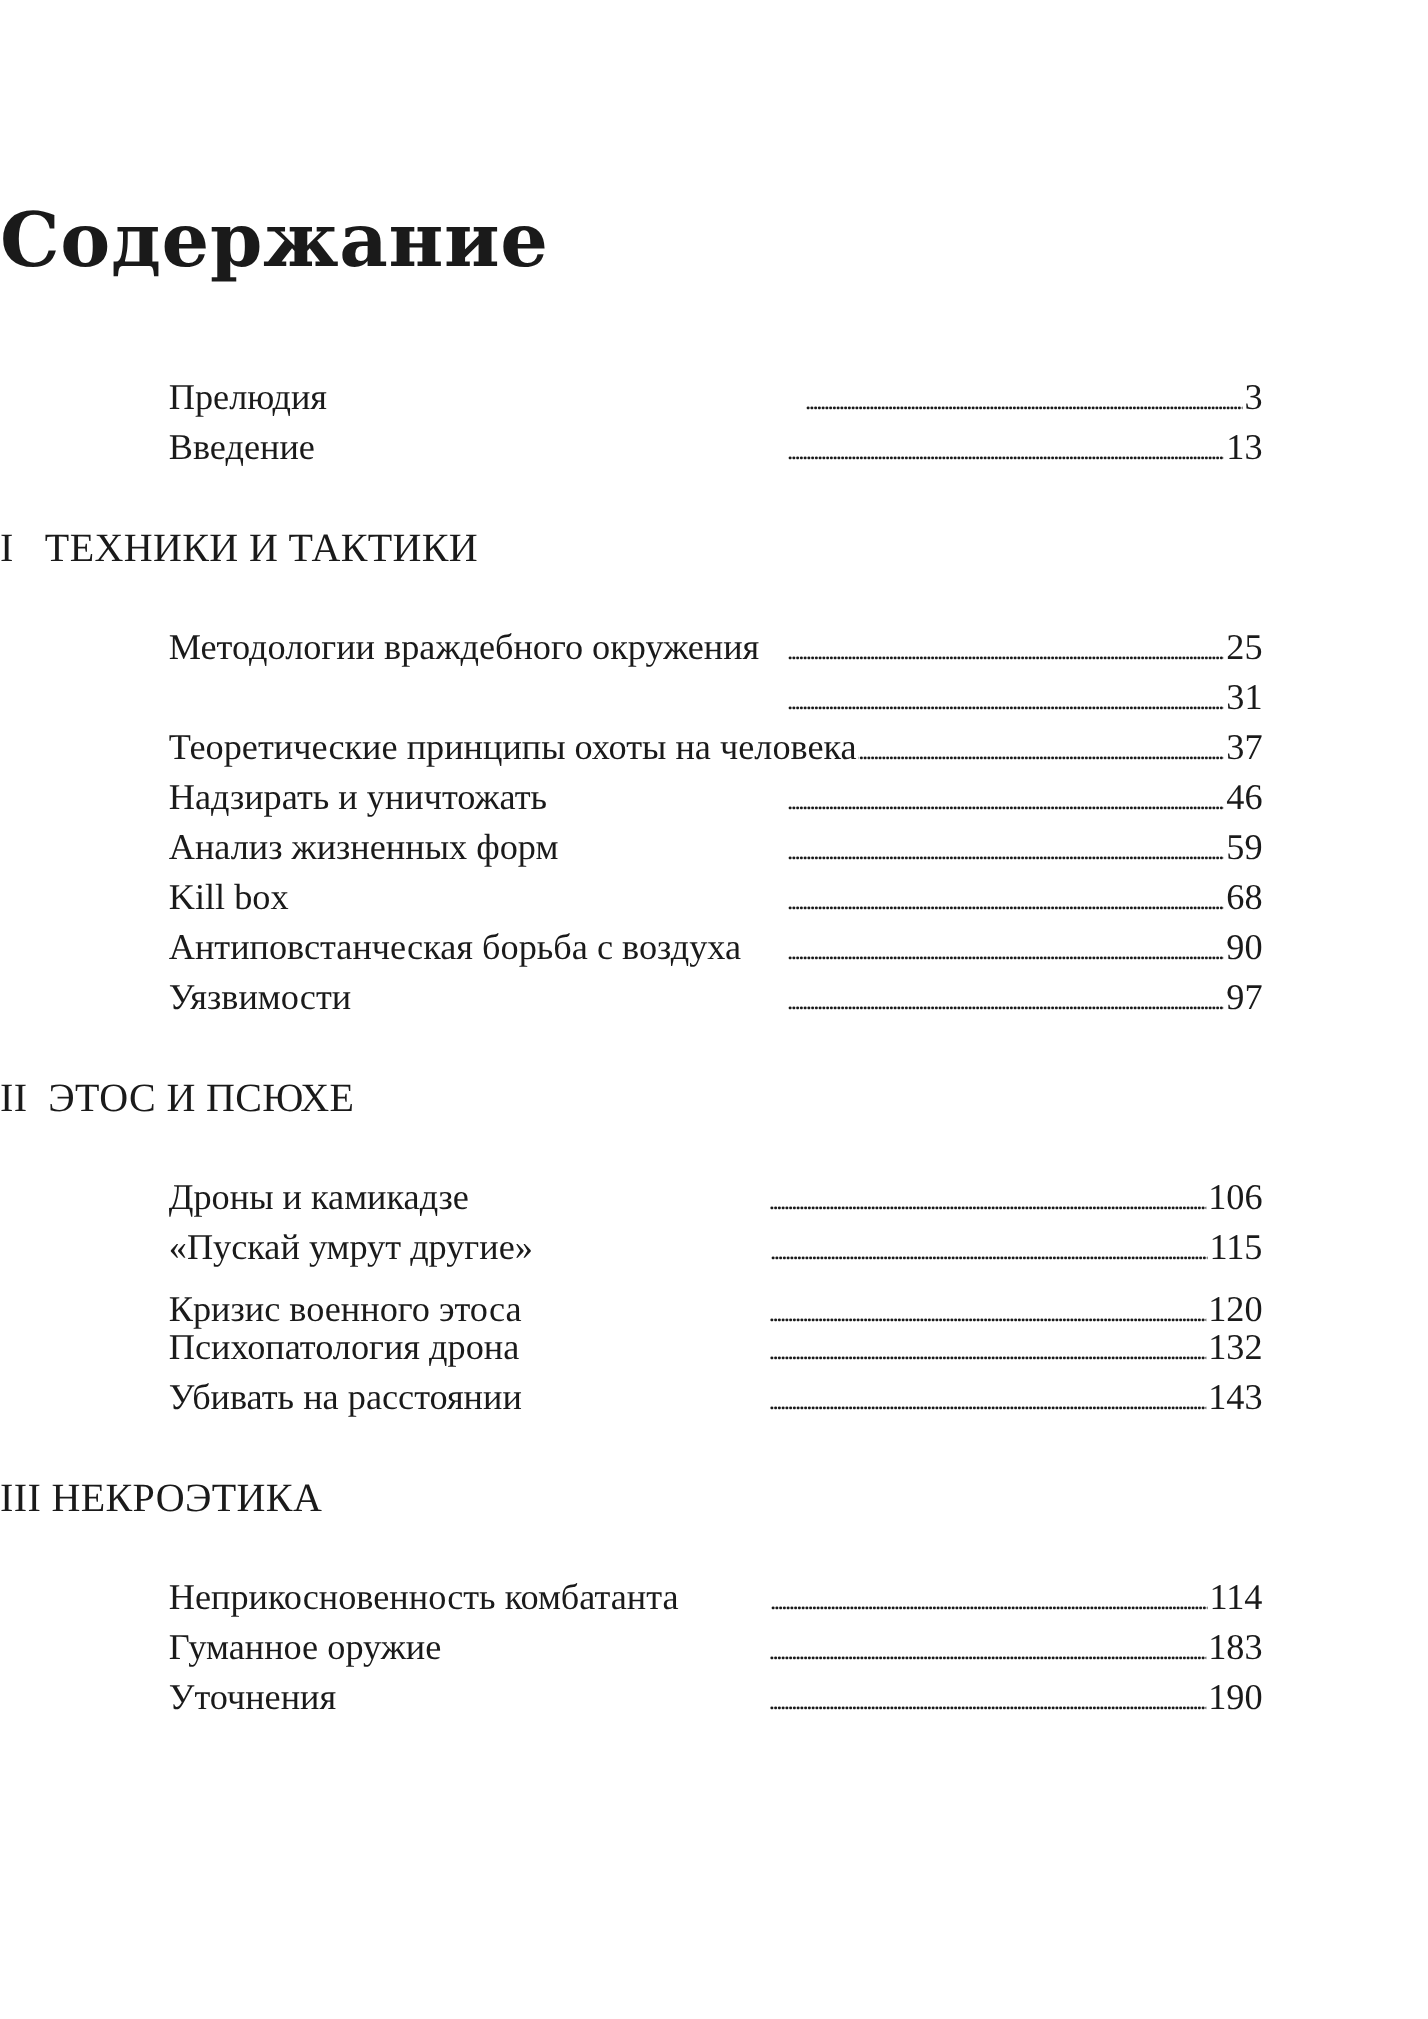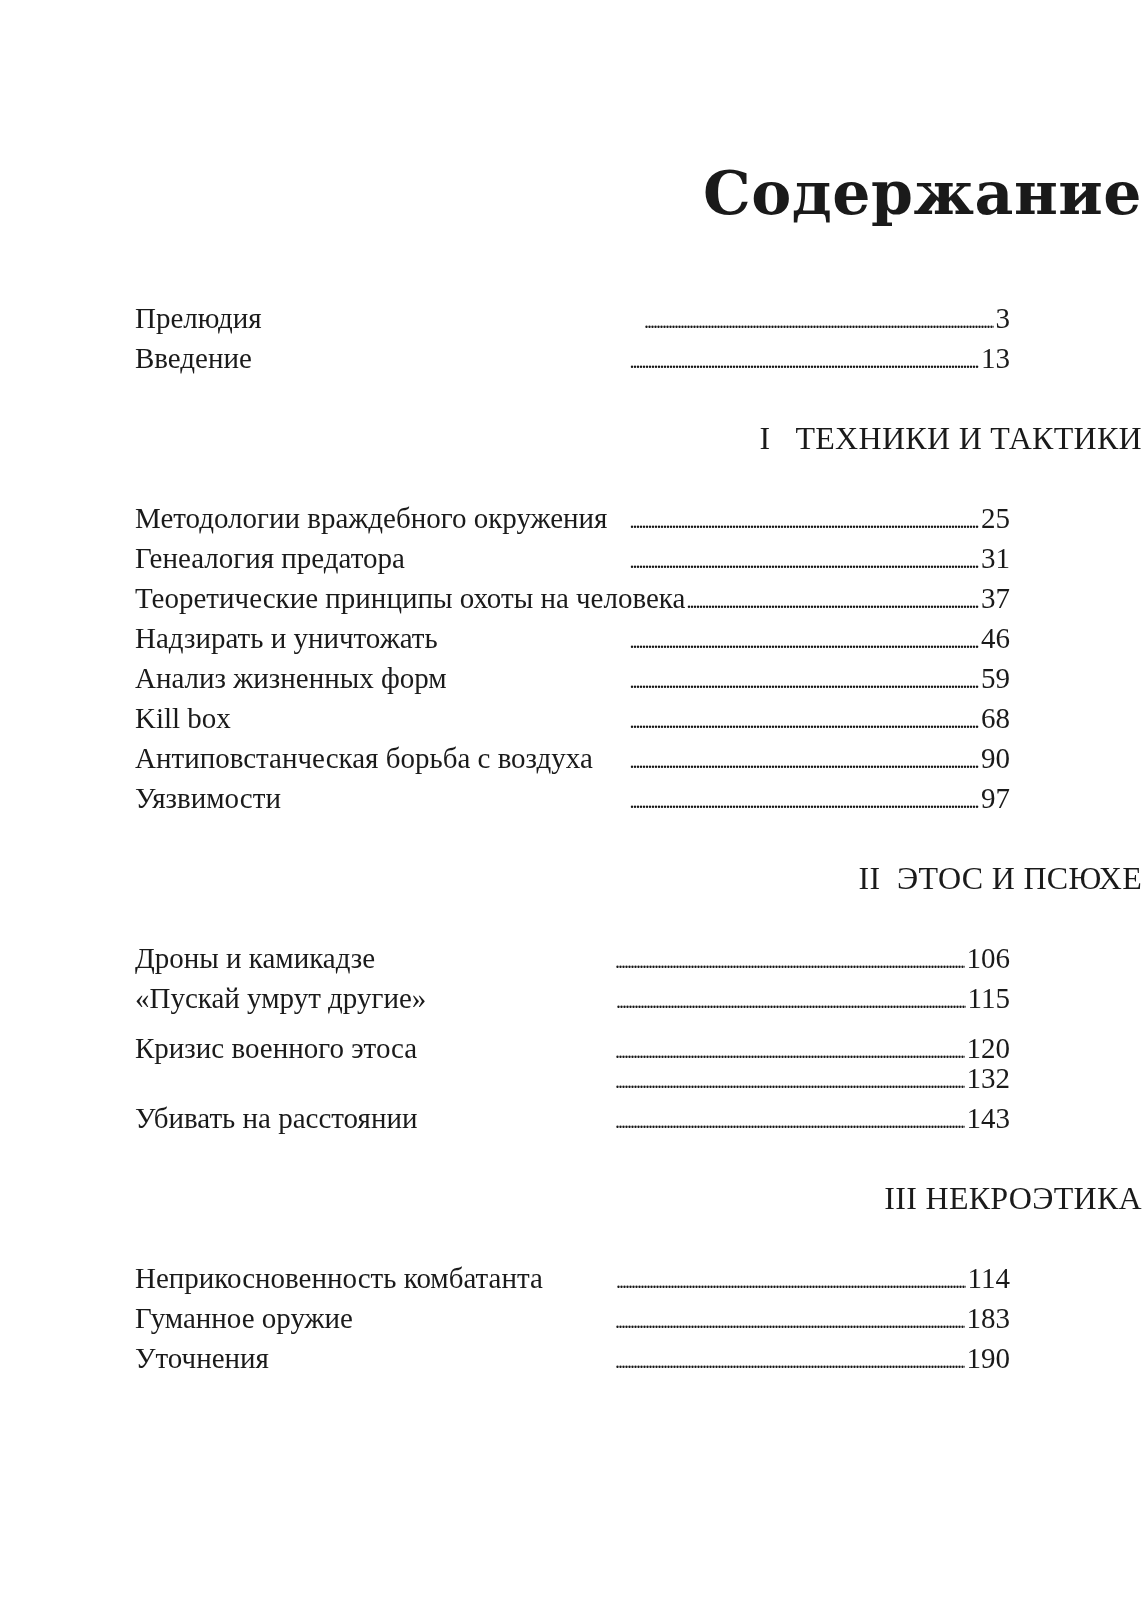--- a/index.html
+++ b/index.html
@@ -4,7 +4,7 @@
   <style>
     html, body { margin: 0; padding: 0; background: #ffffff; }
     body { width: 1142px; height: 1615px; position: relative; overflow: hidden; color: #1a1a1a; font-family: "Liberation Serif", "DejaVu Serif", serif; }
-    .title { position: absolute; top: 158px; left: 0; width: 1142px; text-align: right; font-family: "DejaVu Serif", "Liberation Serif", serif; font-weight: bold; font-size: 60px; letter-spacing: 0.5px; margin: 0; }
+    .title { position: absolute; top: 158px; left: 0; width: 1142px; text-align: left; font-family: "DejaVu Serif", "Liberation Serif", serif; font-weight: bold; font-size: 60px; letter-spacing: 0.5px; margin: 0; }
     .entry { position: absolute; left: 135px; width: 875px; display: flex; align-items: flex-end; font-size: 29px; line-height: 40px; white-space: nowrap; overflow: hidden; }
     .entry .label { flex: 0 0 auto; }
     .entry .dots { flex: 1 1 auto; overflow: hidden; margin: 0 2px; position: relative; height: 40px; }

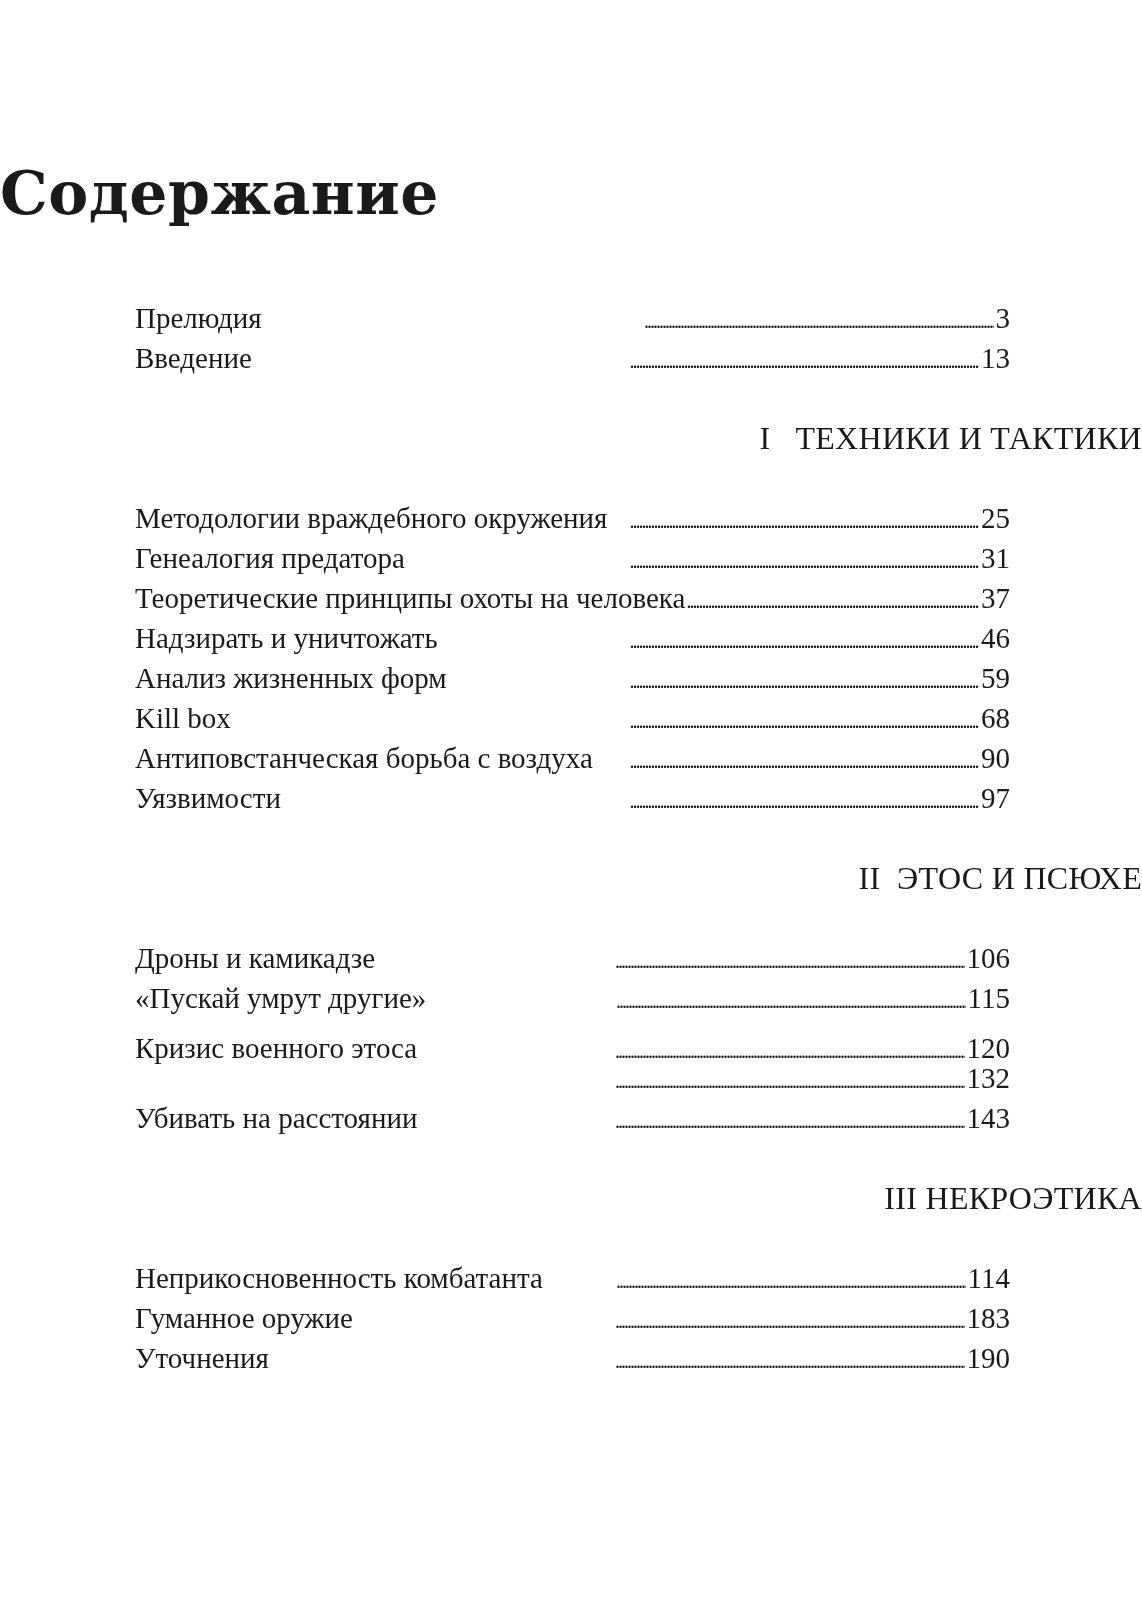--- a/index.html
+++ b/index.html
@@ -10,7 +10,7 @@
     .entry .dots { flex: 1 1 auto; overflow: hidden; margin: 0 2px; position: relative; height: 40px; }
     .entry .dots::after { content: ". . . . . . . . . . . . . . . . . . . . . . . . . . . . . . . . . . . . . . . . . . . . . . . . . . . . . . . . . . . . . . . . . . . . . . . . . . . . . . . . . . . . . . . . . . . . . . . . . . . . . . . . . . . . . . . . . . . . ."; position: absolute; right: 0; top: 0; letter-spacing: -3.5px; font-size: 20px; line-height: 46px; white-space: nowrap; }
     .entry .page { flex: 0 0 auto; text-align: right; }
-    .part { position: absolute; left: 0; width: 1142px; text-align: right; font-size: 32px; line-height: 40px; letter-spacing: 0.3px; }
+    .part { position: absolute; left: 0; width: 1142px; text-align: left; font-size: 32px; line-height: 40px; letter-spacing: 0.3px; }
     .part .num { white-space: pre; }
   </style>
 </head>

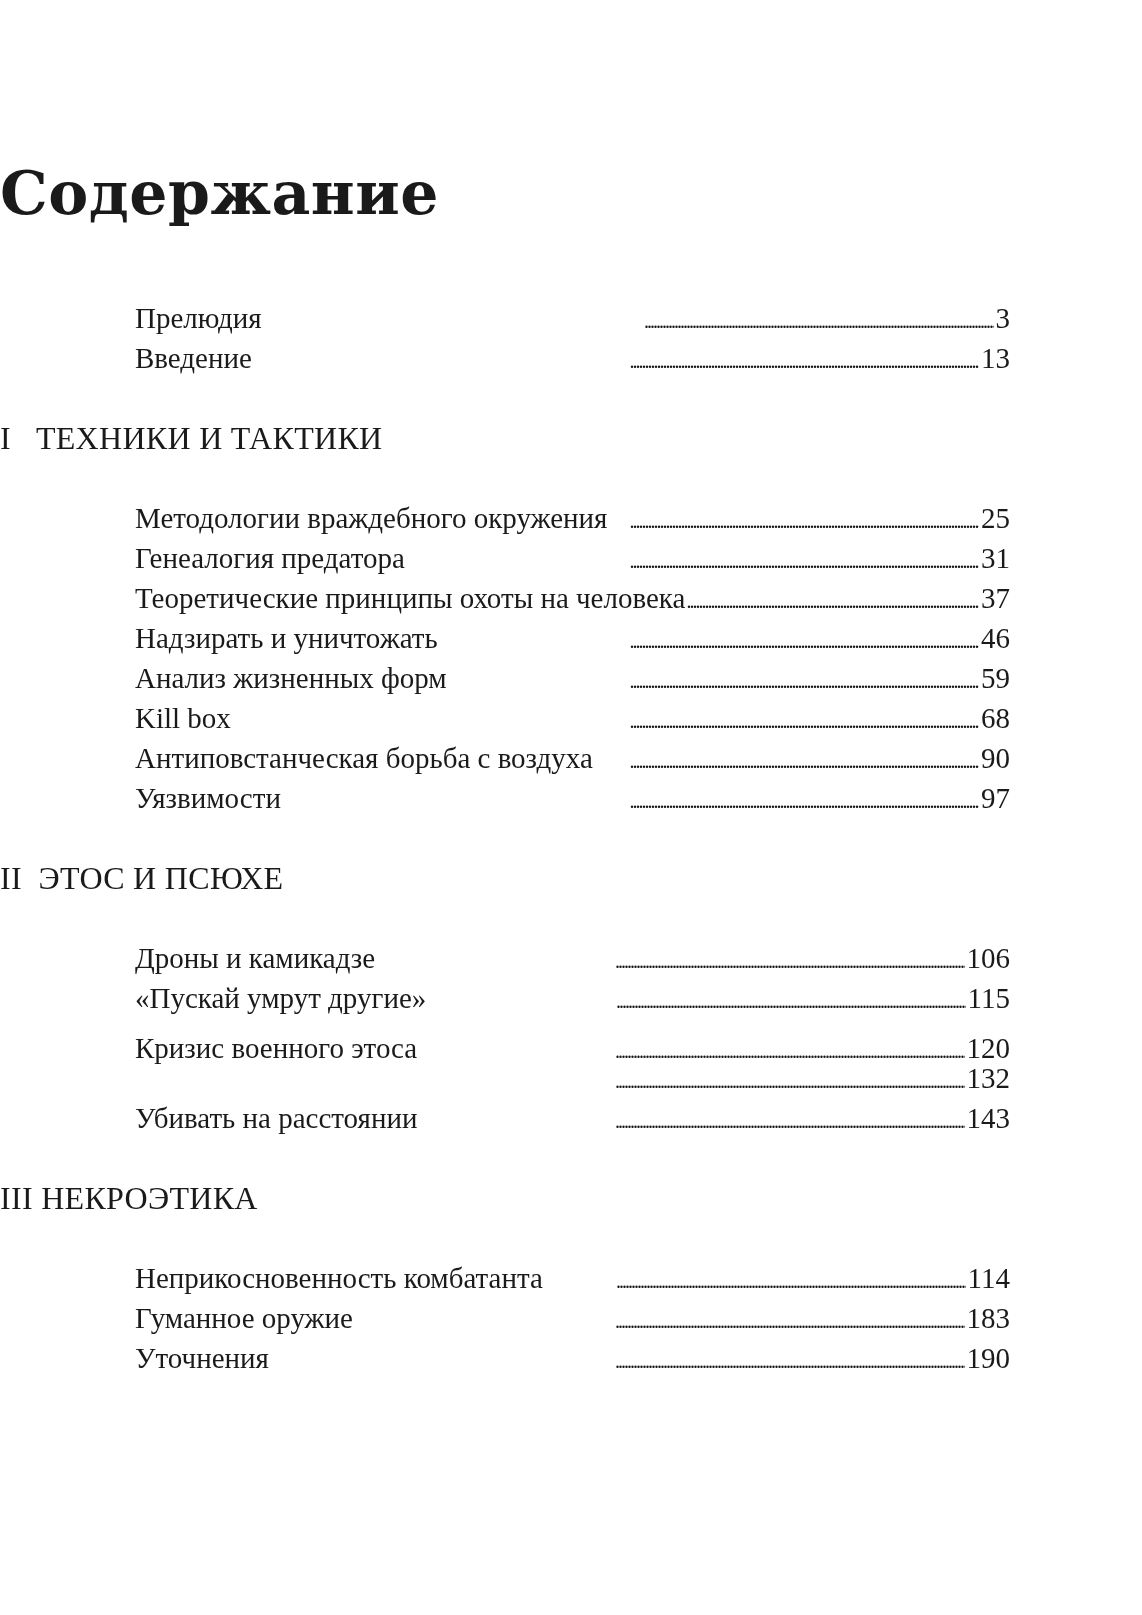--- a/index.html
+++ b/index.html
@@ -38,7 +38,6 @@
   <span class="page">25</span>
 </div>
 <div class="entry" style="top:538px">
-  <span class="label">Генеалогия предатора</span>
   <span class="dots"></span>
   <span class="page">31</span>
 </div>

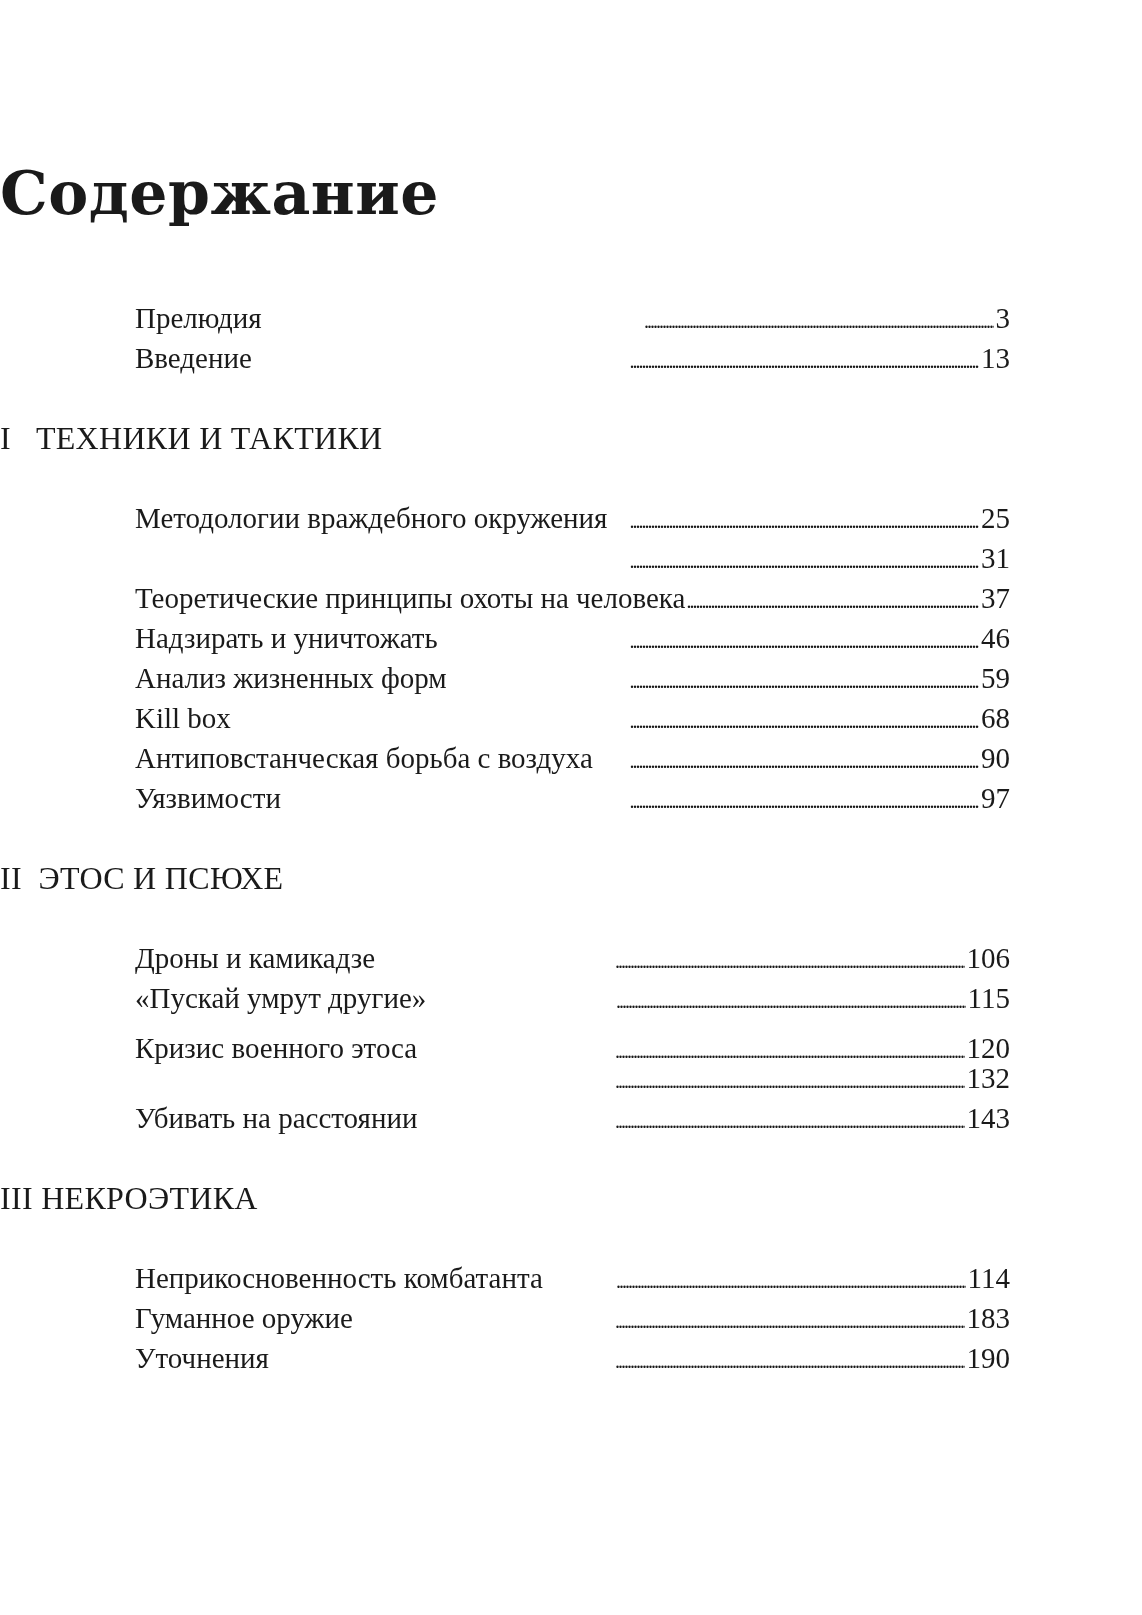--- a/index.html
+++ b/index.html
@@ -91,6 +91,7 @@
   <span class="page">120</span>
 </div>
 <div class="entry" style="top:1058px">
+  <span class="label">Психопатология дрона</span>
   <span class="dots"></span>
   <span class="page">132</span>
 </div>

